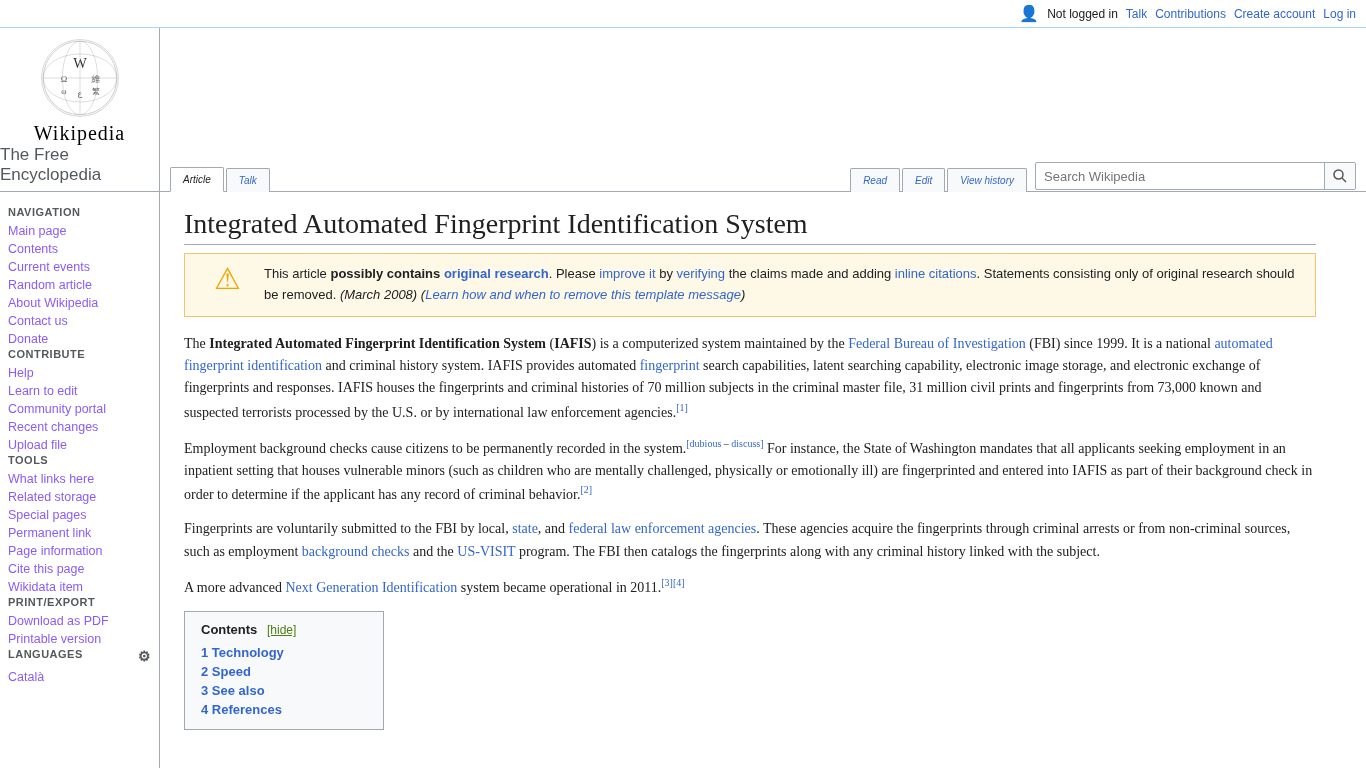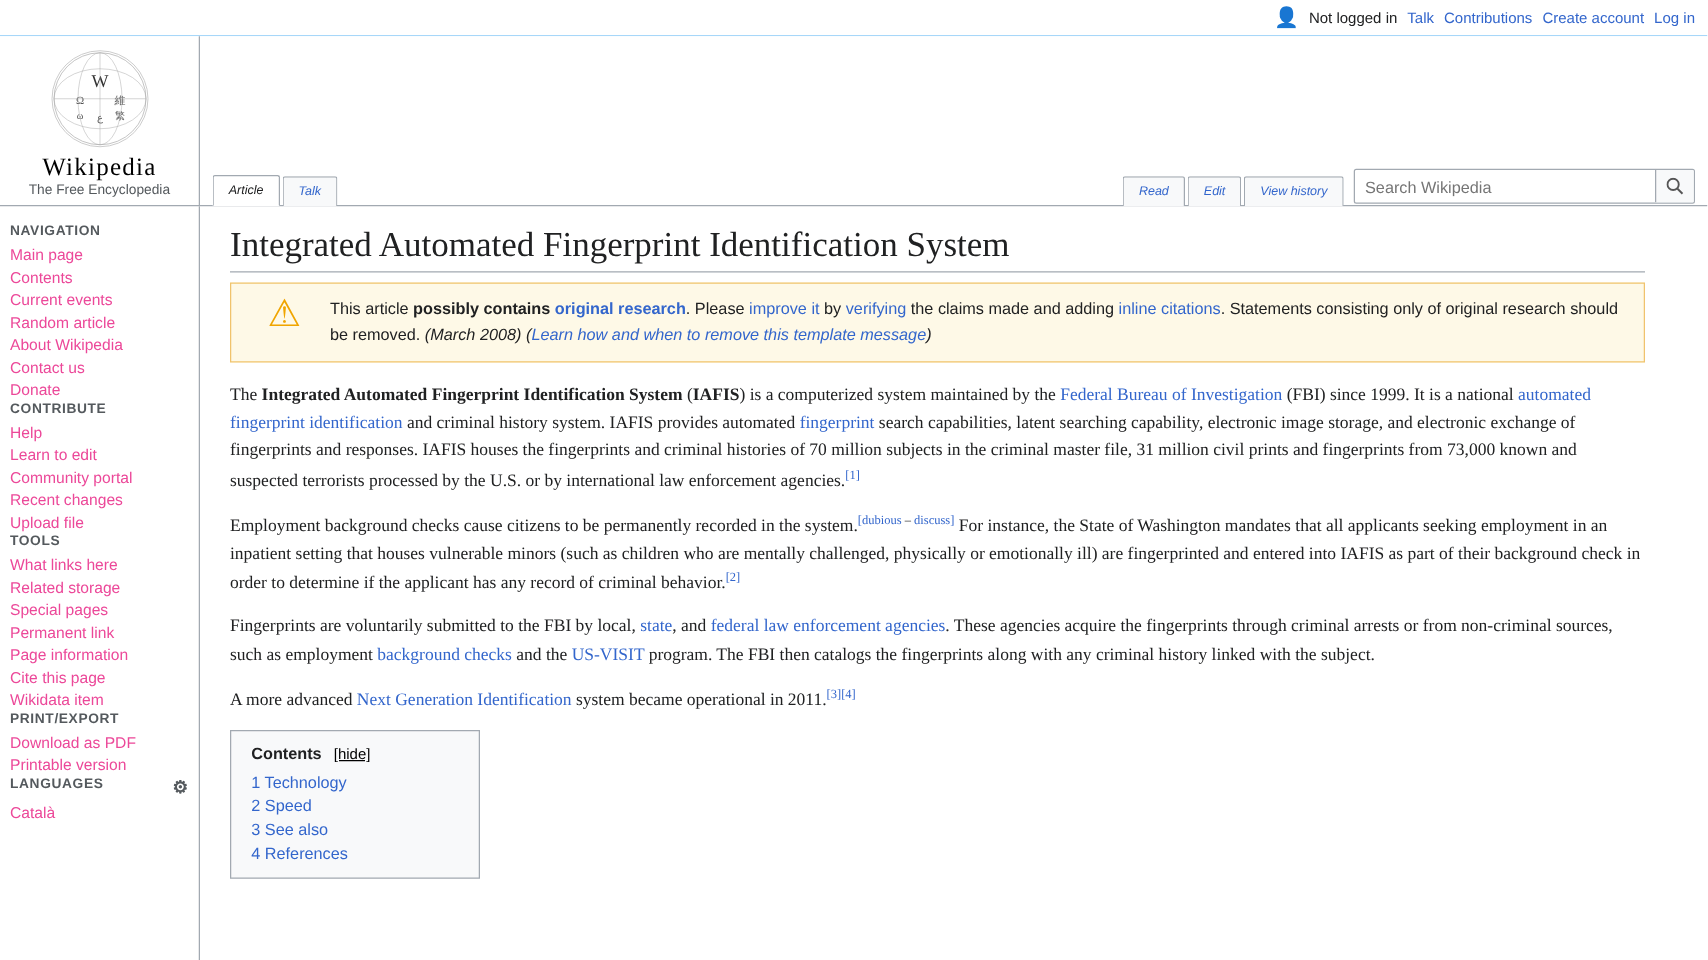--- a/index.html
+++ b/index.html
@@ -258,7 +258,7 @@
       <ellipse cx="50" cy="50" rx="22" ry="46" fill="none" stroke="#aaa" stroke-width="0.5"></ellipse>
     </svg>
     <div id="logo-title" style="font-family: 'Linux Libertine', Georgia, serif; font-size: 20px; font-weight: normal; letter-spacing: 1px;">Wikipedia</div>
-    <div id="logo-subtitle" style="font-size: 11px; color: #54595d; font-family: sans-serif;">The Free Encyclopedia</div>
+    <div id="logo-subtitle" style="font-size: 17px; color: #54595d; font-family: sans-serif;">The Free Encyclopedia</div>
   </div>
 
   <div id="header-right">

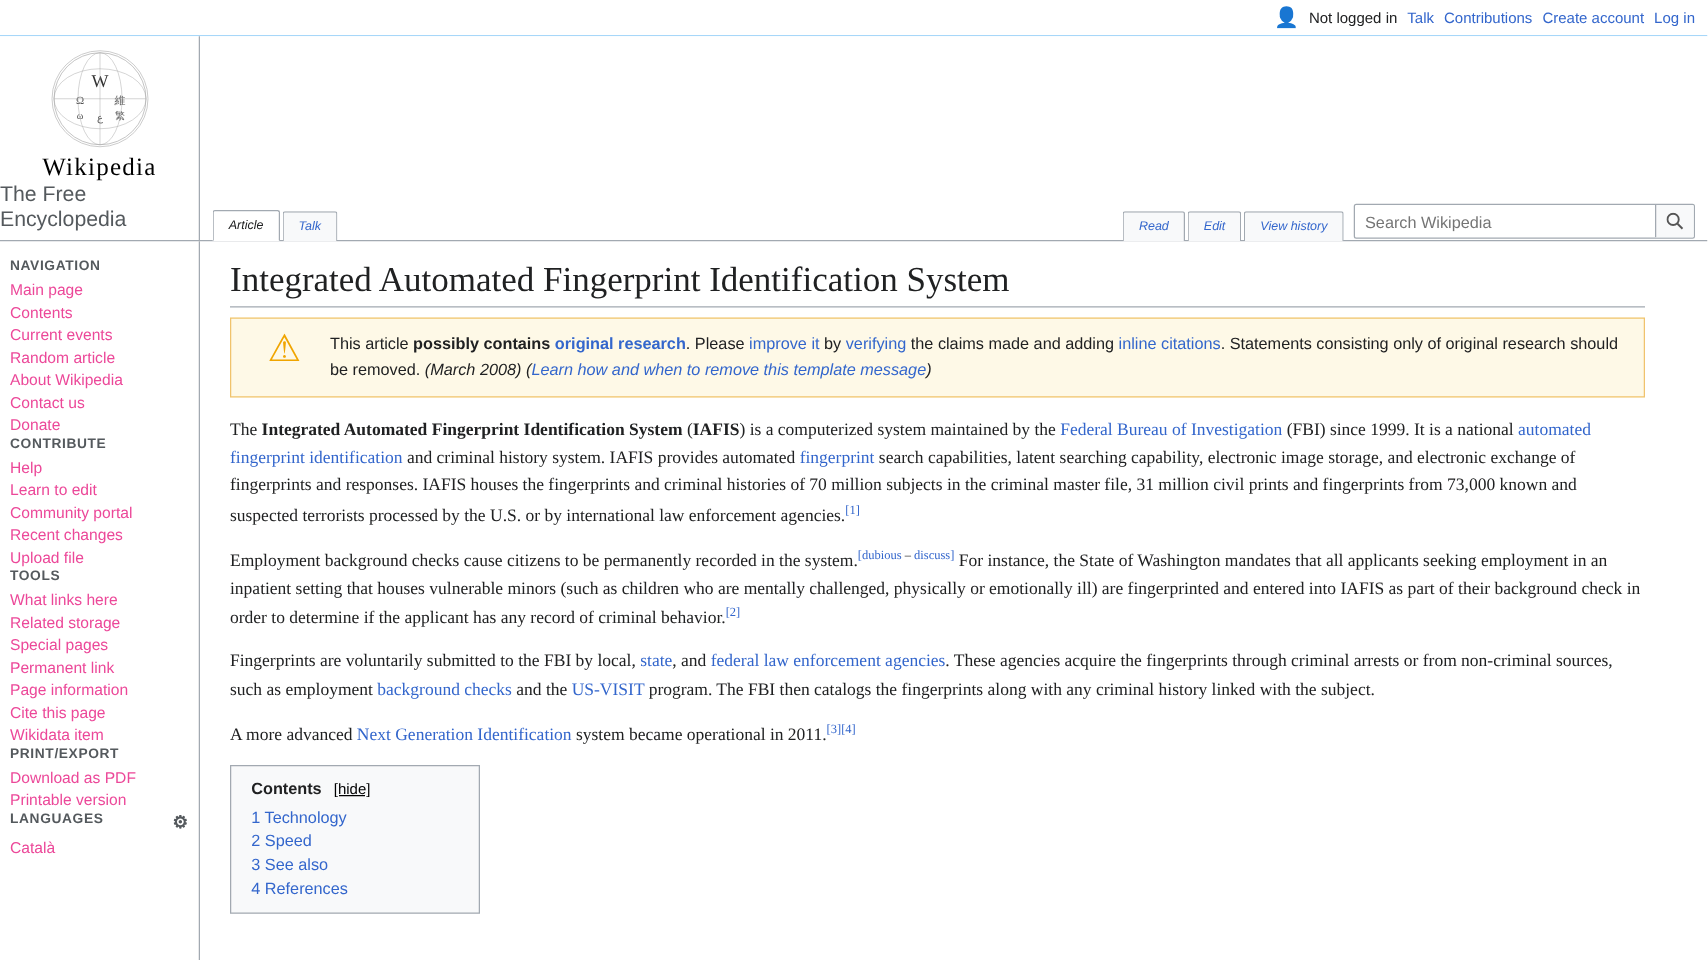--- a/index.html
+++ b/index.html
@@ -271,7 +271,7 @@
         <div class="tab">Edit</div>
         <div class="tab">View history</div>
       </div>
-      <form id="search-form" style="margin-left: 6px; margin-bottom: 1px; align-self: flex-end;">
+      <form id="search-form" style="margin-left: 6px; margin-bottom: 1px; align-self: flex-end; gap: 48px;">
         <input id="search-input" type="text" style="border: none; outline: none; padding: 0px 8px; width: 240px; font-size: 13px; font-family: sans-serif; color: rgb(85, 85, 85); background: transparent;" placeholder="Search Wikipedia">
         <button id="search-button" type="submit" style="background: #f8f9fa; border: none; border-left: 1px solid #a2a9b1; padding: 0 8px; cursor: pointer; height: 100%; display: flex; align-items: center;">
           <svg width="14" height="14" viewBox="0 0 14 14" fill="none" xmlns="http://www.w3.org/2000/svg">

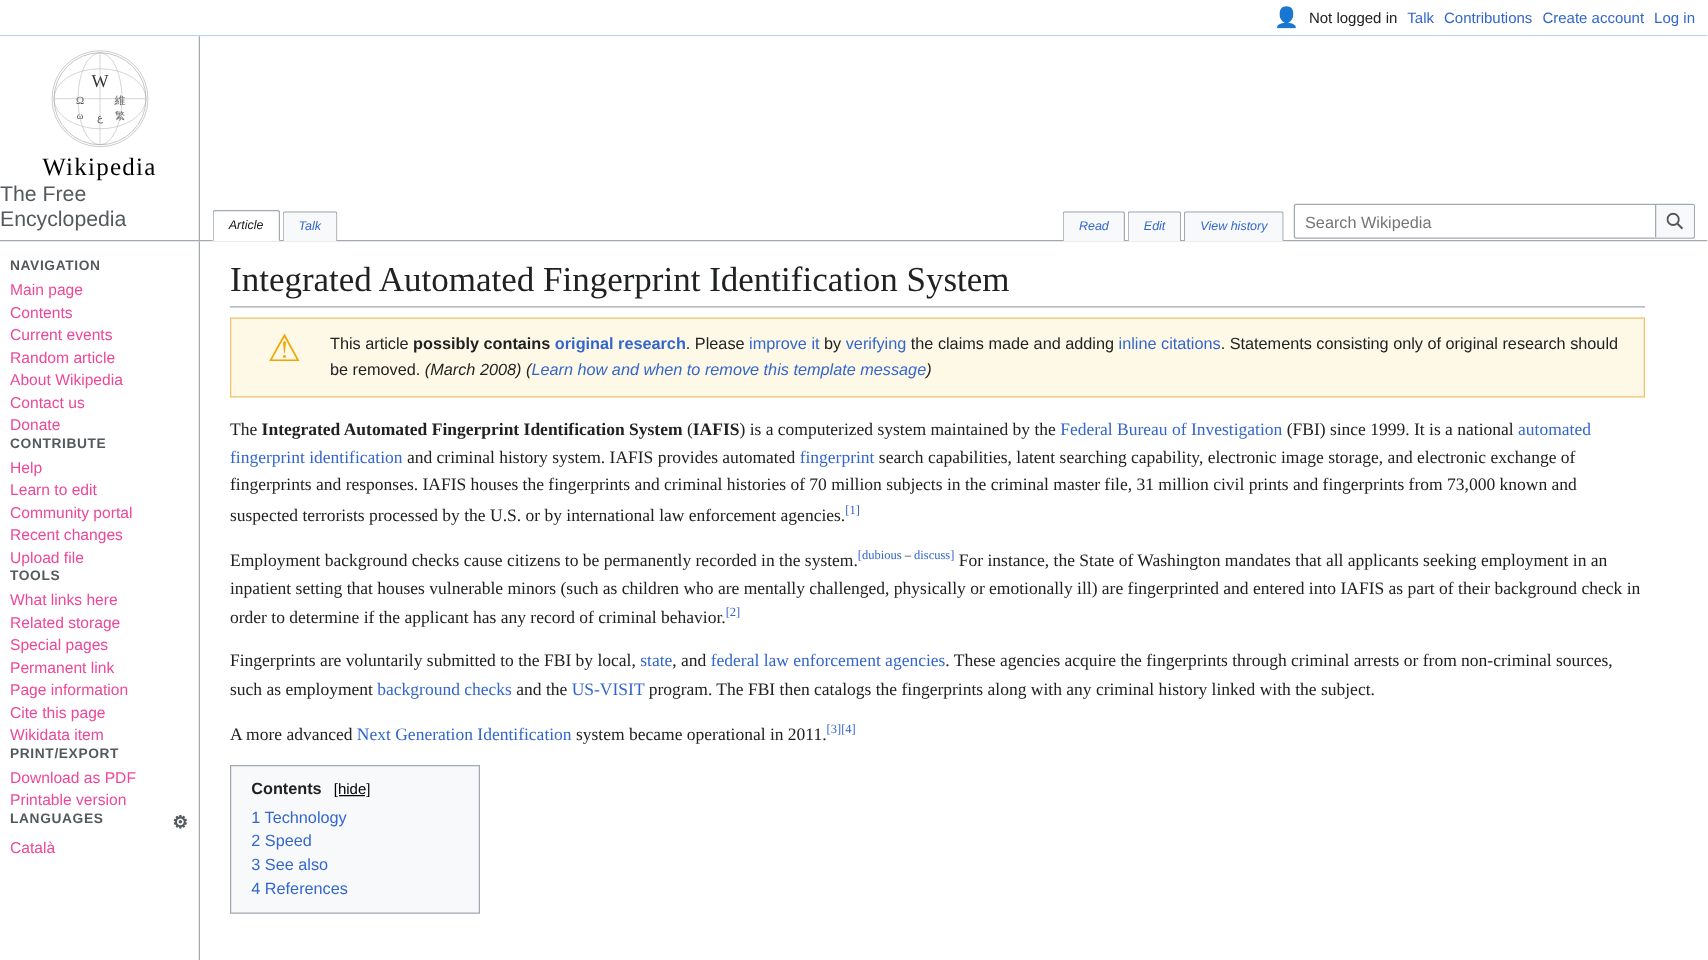--- a/index.html
+++ b/index.html
@@ -131,7 +131,7 @@
     .sidebar-link {
       display: block;
       padding: 2px 0;
-      color: #ec4899;
+      color: #8b5cf6;
       font-size: 12.5px;
     }
 

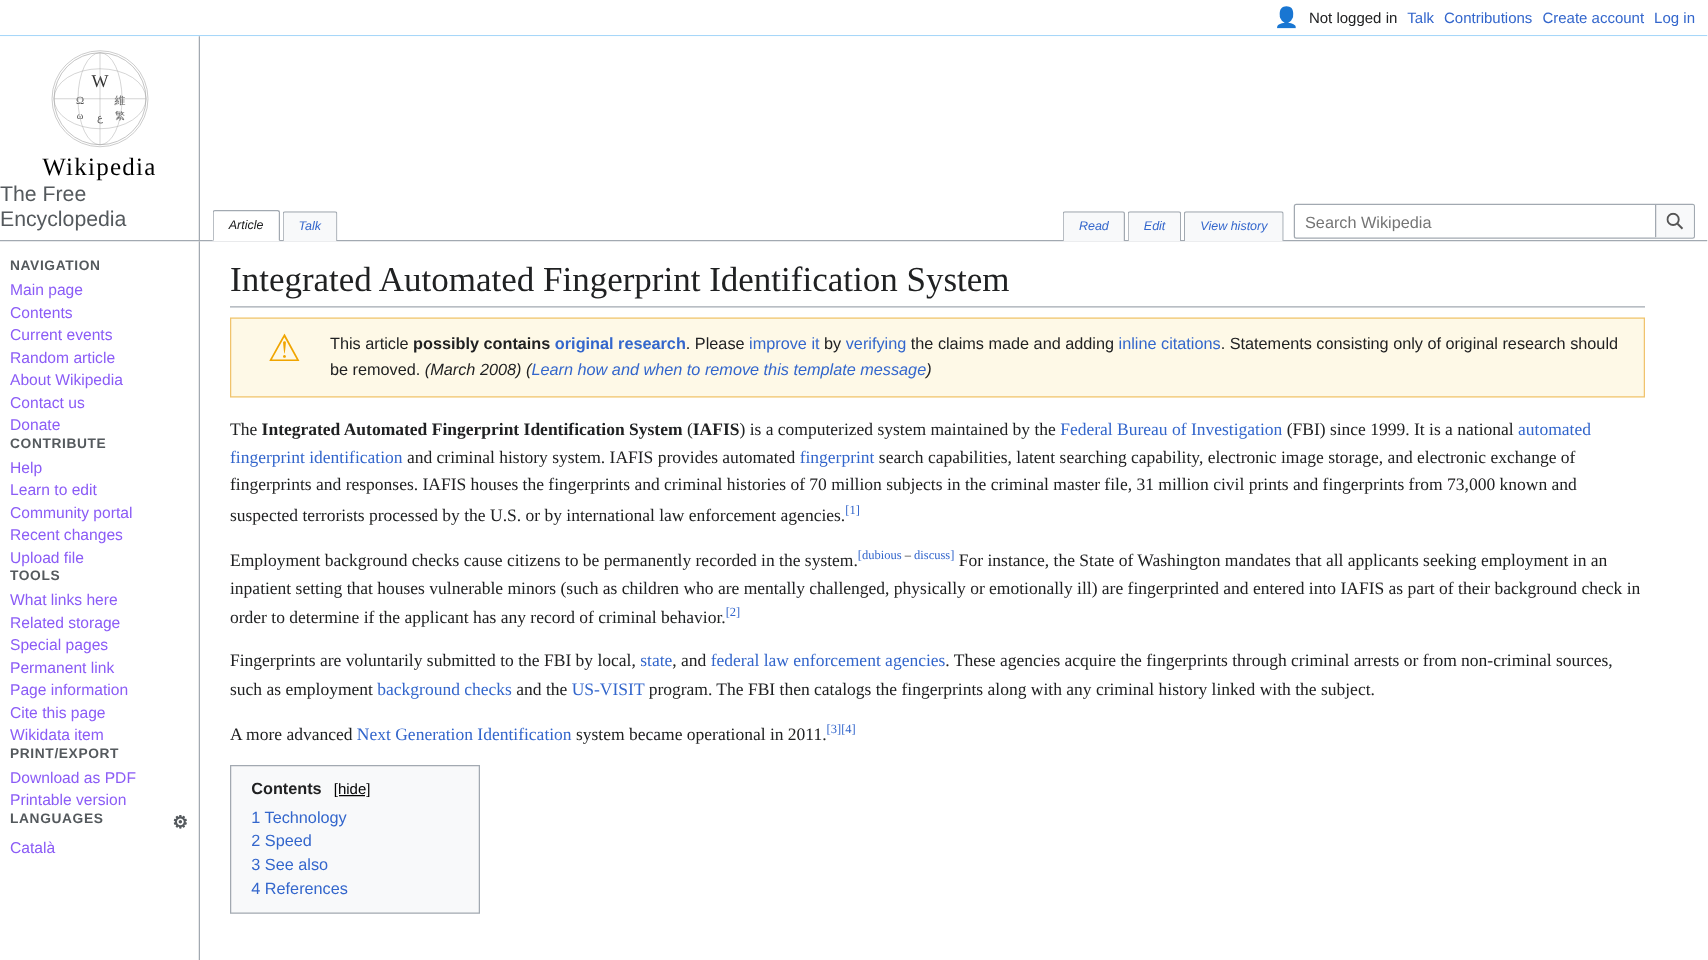--- a/index.html
+++ b/index.html
@@ -210,7 +210,7 @@
       font-family: sans-serif;
       margin-bottom: 6px;
     }
-    #toc-hide { color: #000000; font-weight: normal; font-size: 12px; margin-left: 6px; text-decoration: underline; }
+    #toc-hide { color: #4d7c0f; font-weight: normal; font-size: 12px; margin-left: 6px; text-decoration: underline; }
     .toc-item {
       font-size: 13px;
       font-family: sans-serif;

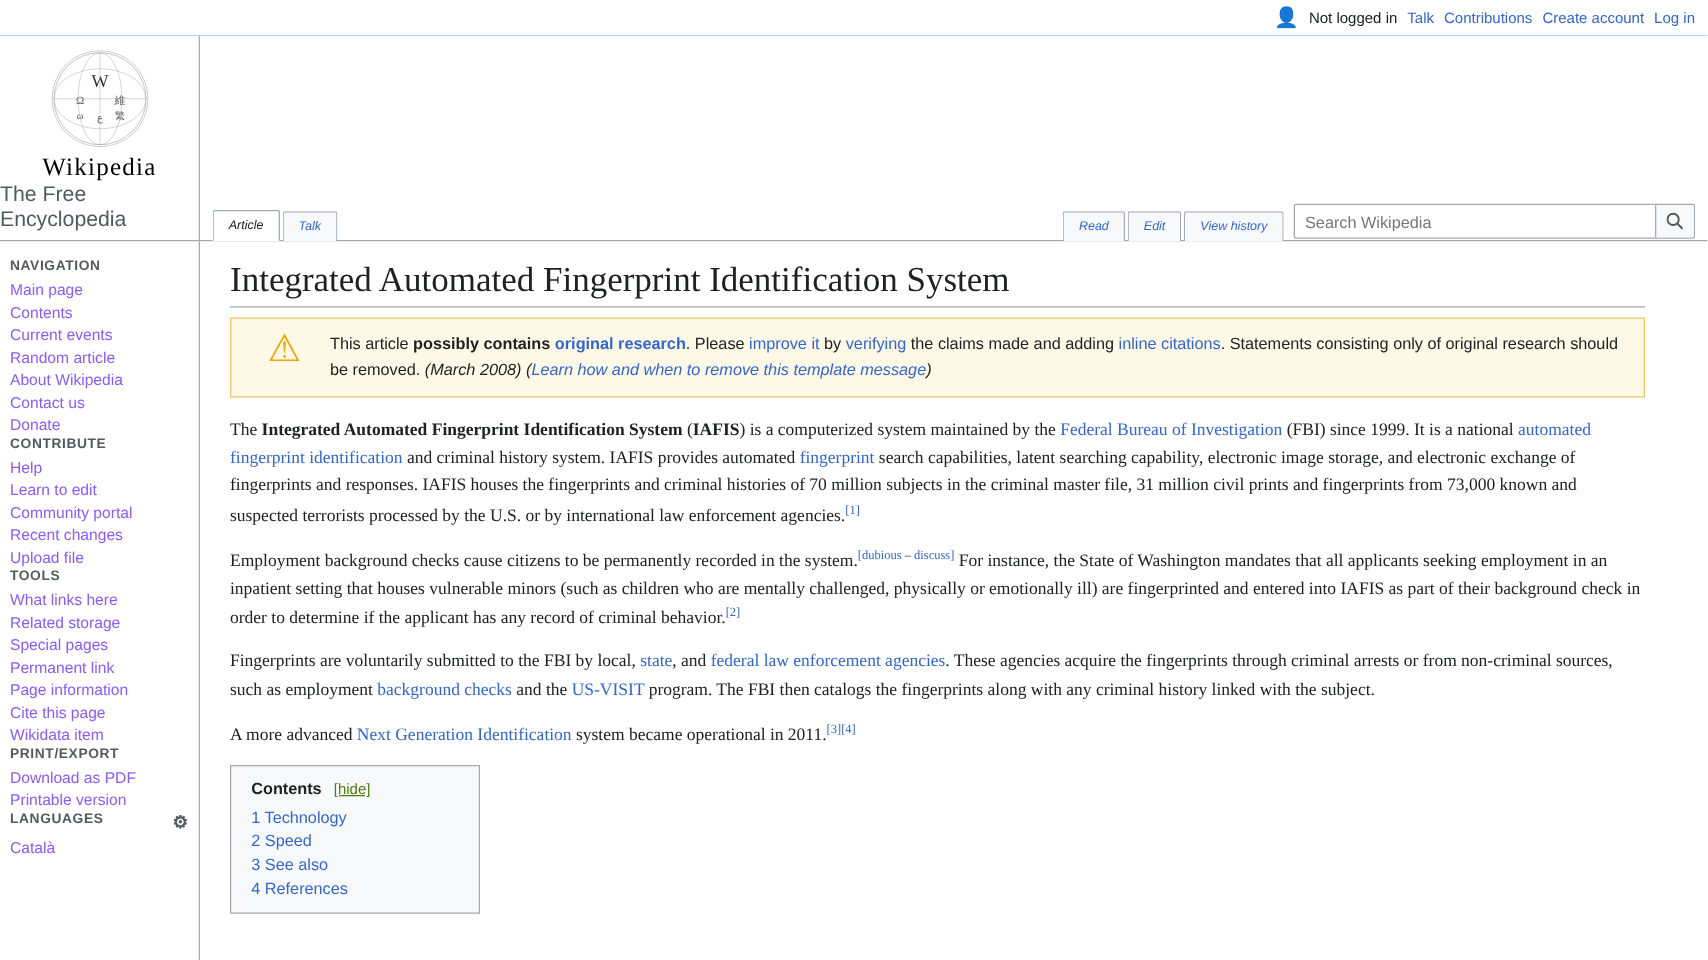--- a/index.html
+++ b/index.html
@@ -216,7 +216,7 @@
       font-family: sans-serif;
       padding: 2px 0;
     }
-    .toc-item a { color: #3366cc; }
+    .toc-item a { color: #3366cc; font-weight: bold; }
 
     
     #lang-settings {

